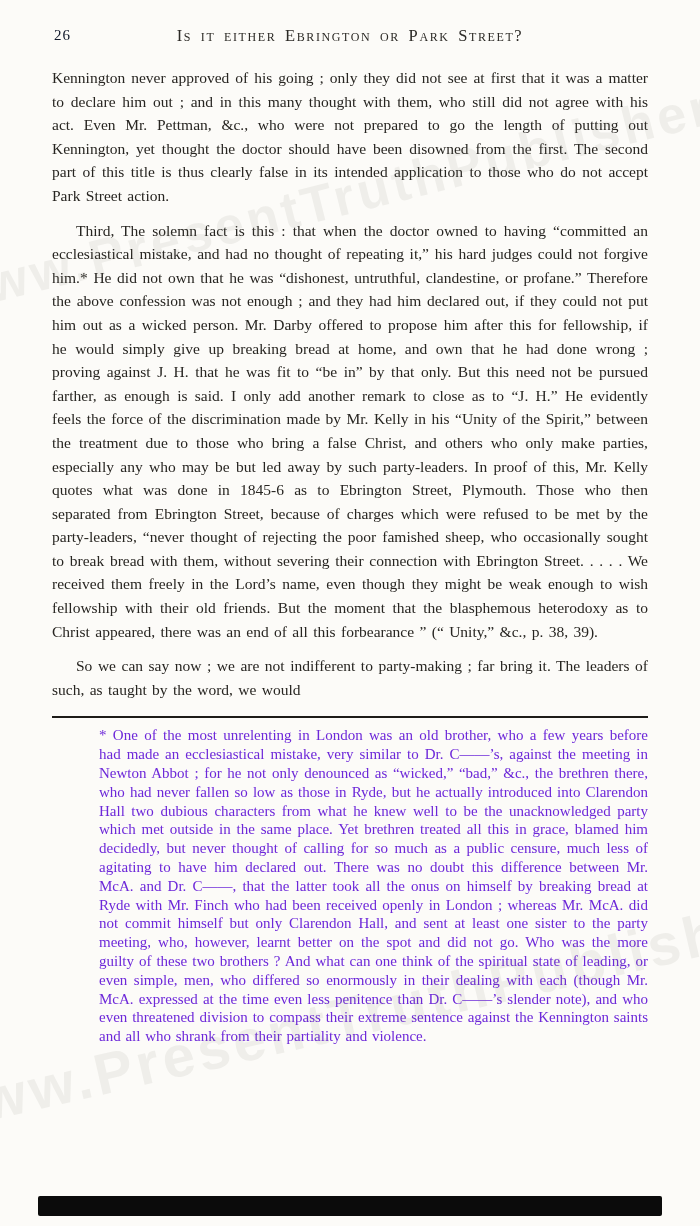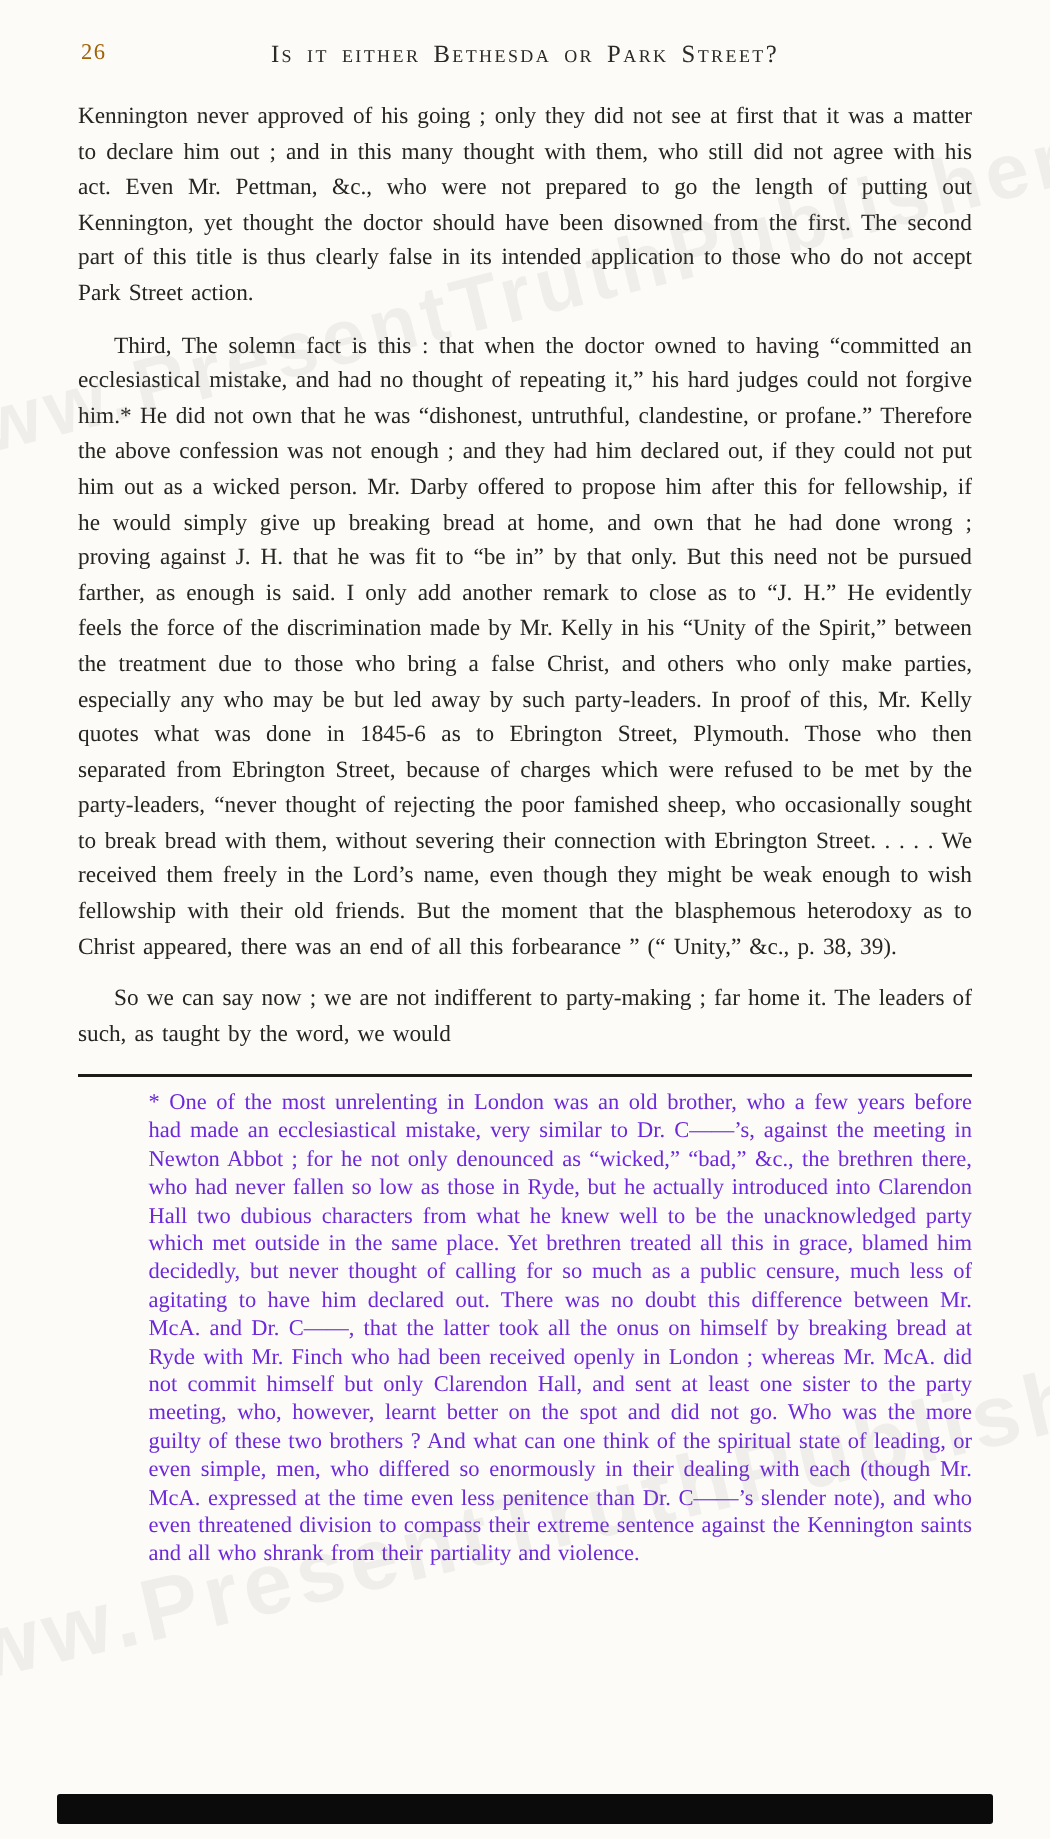--- a/index.html
+++ b/index.html
@@ -21,7 +21,7 @@
   }
   .pagenum{
     position:absolute;left:2px;top:1px;
-    font-size:15px;letter-spacing:1px;color:#a16207;
+    font-size:15px;letter-spacing:1px;color:#0f172a;
   }
   .running-title{
     display:block;text-align:center;

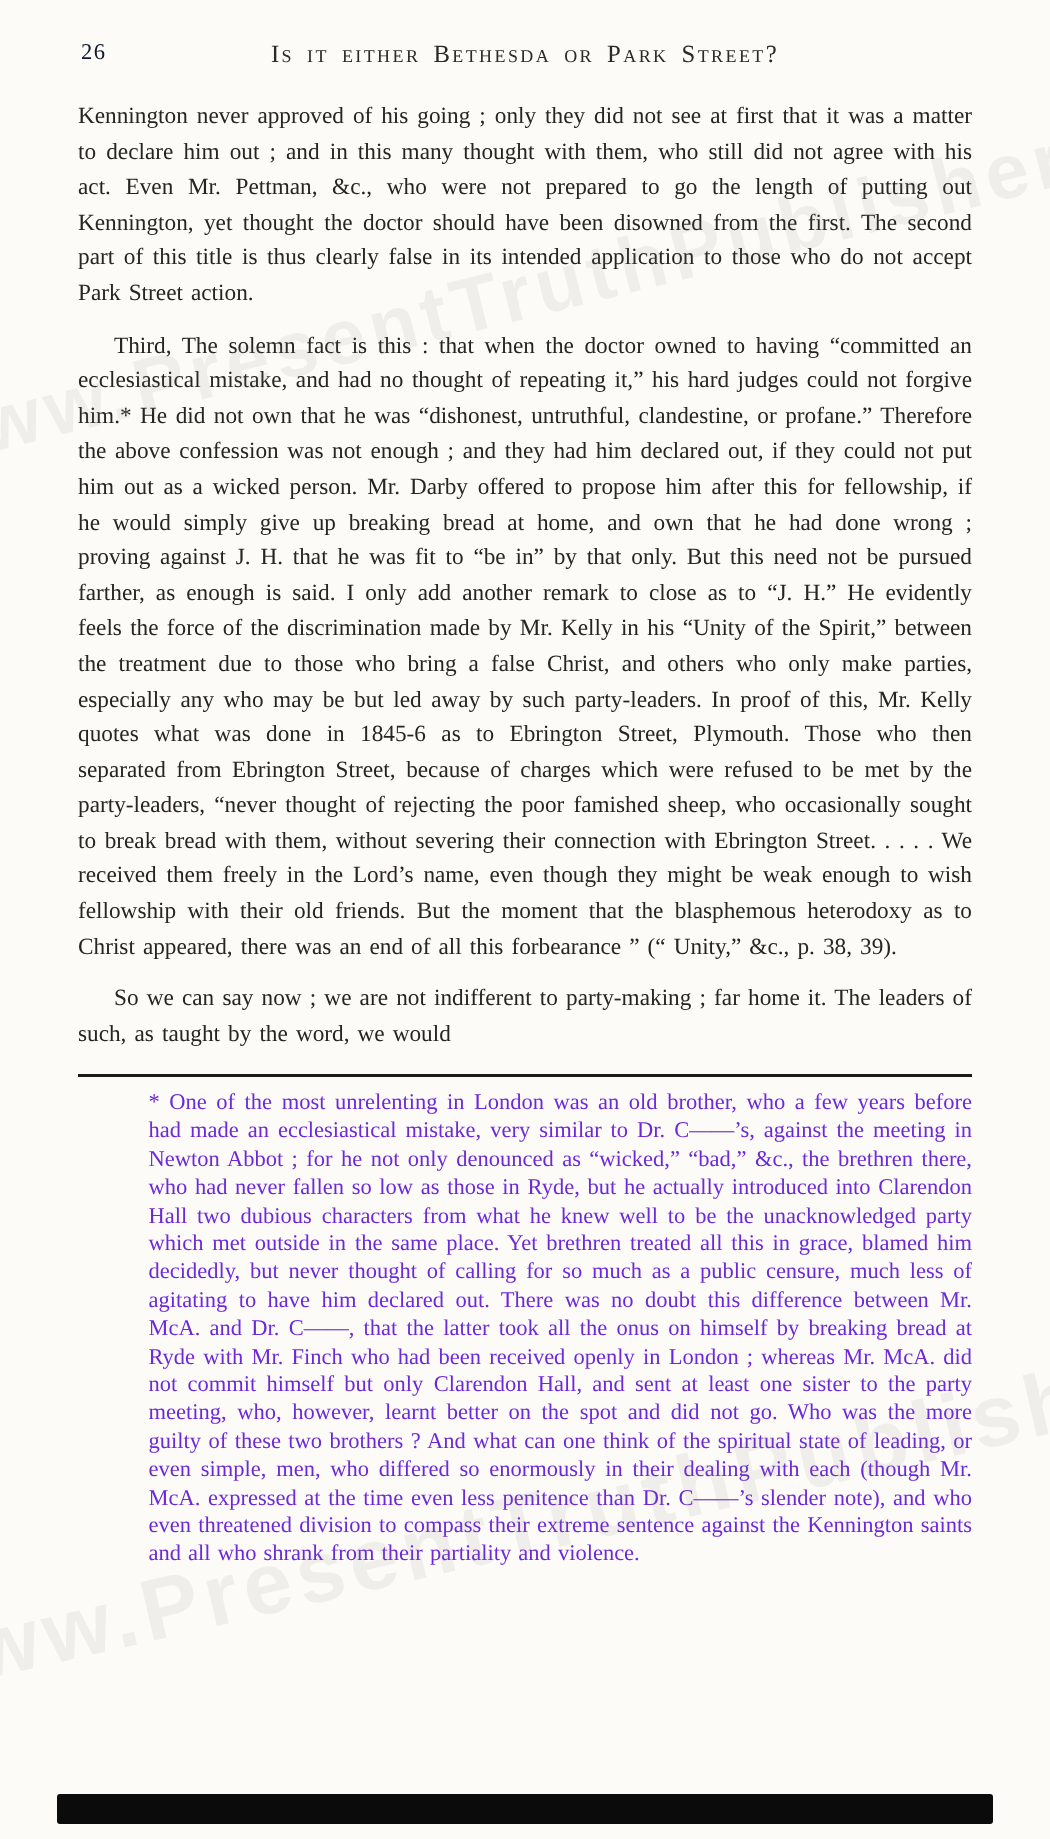--- a/index.html
+++ b/index.html
@@ -86,7 +86,7 @@
 
   <header class="running-head">
     <span class="pagenum">26</span>
-    <span class="running-title">Is it either Bethesda or Park Street?</span>
+    <span class="running-title">Is it either Ebrington or Park Street?</span>
   </header>
 
   <main>

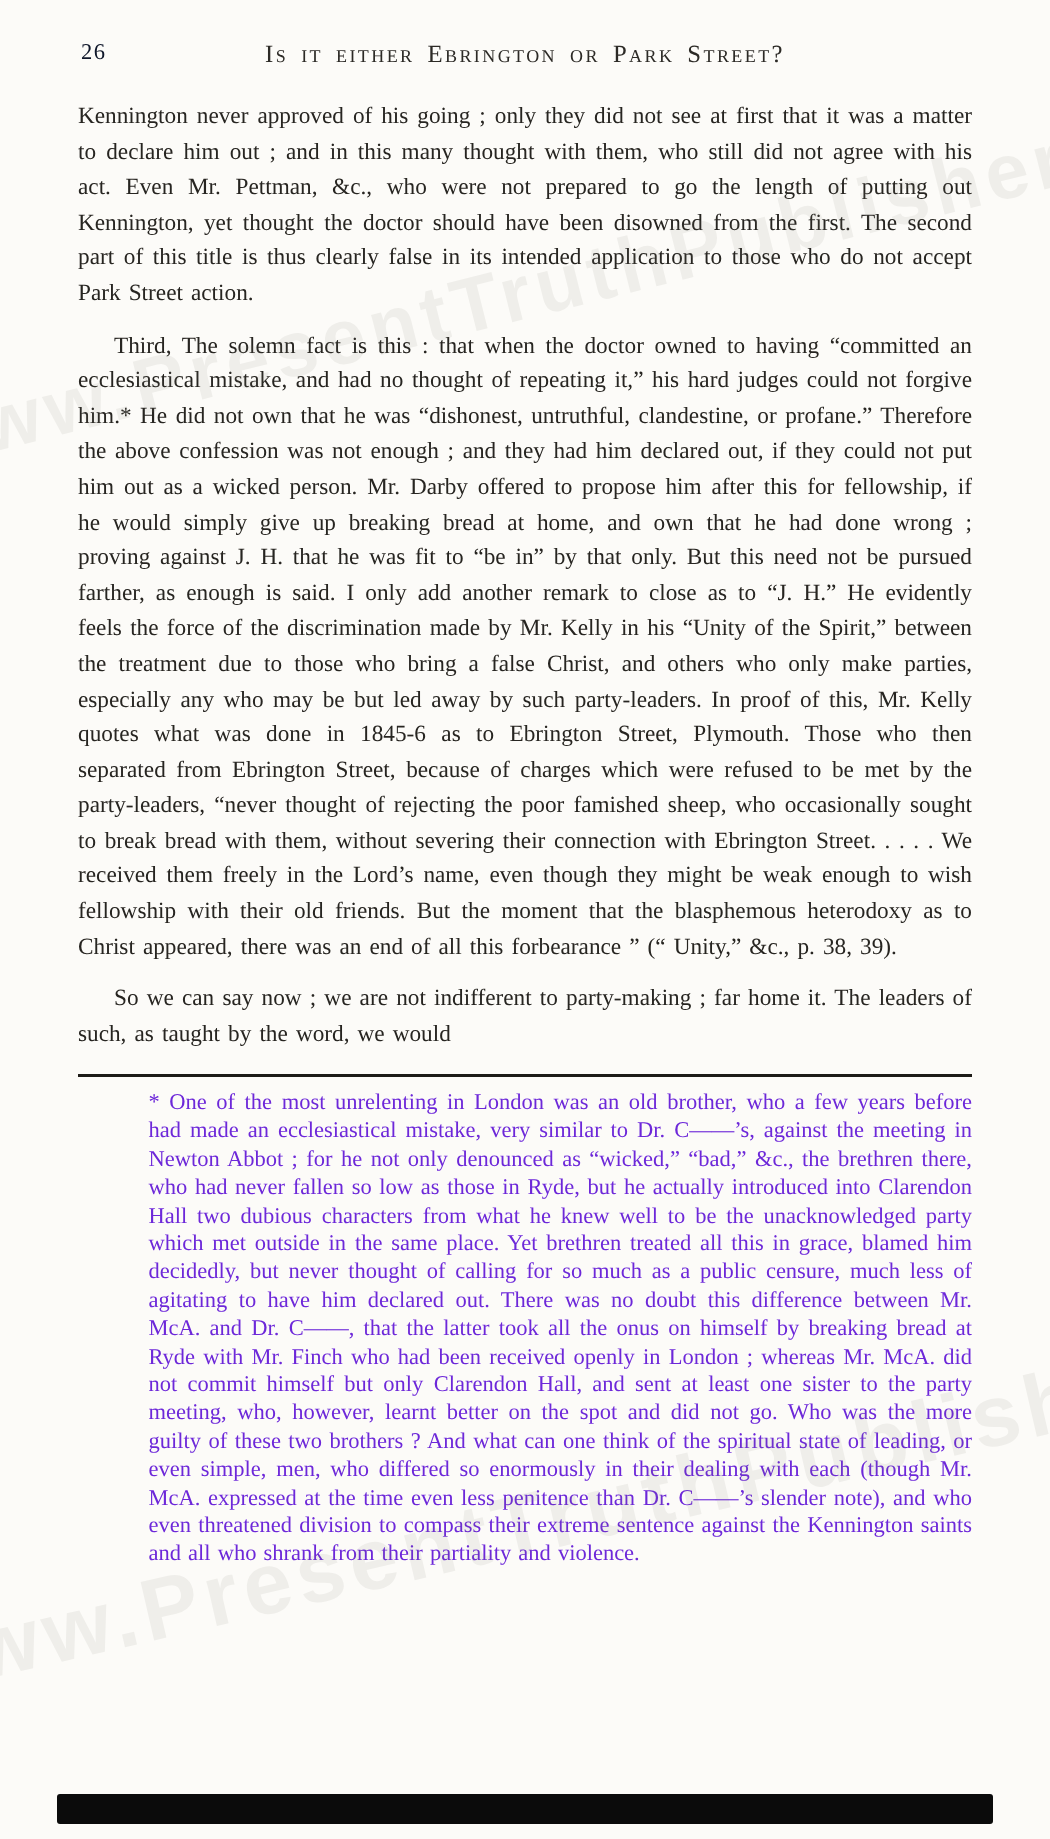--- a/index.html
+++ b/index.html
@@ -92,7 +92,7 @@
   <main>
     <p class="noindent">Kennington never approved of his going ; only they did not see at first that it was a matter to declare him out ; and in this many thought with them, who still did not agree with his act.  Even Mr. Pettman, &amp;c., who were not prepared to go the length of putting out Kennington, yet thought the doctor should have been disowned from the first.  The second part of this title is thus clearly false in its intended application to those who do not accept Park Street action.</p>
     <p>Third, The solemn fact is this : that when the doctor owned to having “committed an ecclesiastical mistake, and had no thought of repeating it,” his hard judges could not forgive him.*  He did not own that he was “dishonest, untruthful, clandestine, or profane.”  Therefore the above confession was not enough ; and they had him declared out, if they could not put him out as a wicked person.  Mr. Darby offered to propose him after this for fellowship, if he would simply give up breaking bread at home, and own that he had done wrong ; proving against J. H. that he was fit to “be in” by that only.  But this need not be pursued farther, as enough is said.  I only add another remark to close as to “J. H.”  He evidently feels the force of the discrimination made by Mr. Kelly in his “Unity of the Spirit,” between the treatment due to those who bring a false Christ, and others who only make parties, especially any who may be but led away by such party-leaders.  In proof of this, Mr. Kelly quotes what was done in 1845-6 as to Ebrington Street, Plymouth.  Those who then separated from Ebrington Street, because of charges which were refused to be met by the party-leaders, “never thought of rejecting the poor famished sheep, who occasionally sought to break bread with them, without severing their connection with Ebrington Street. . . . .  We received them freely in the Lord’s name, even though they might be weak enough to wish fellowship with their old friends.  But the moment that the blasphemous heterodoxy as to Christ appeared, there was an end of all this forbearance ” (“ Unity,” &amp;c., p. 38, 39).</p>
-    <p>So we can say now ; we are not indifferent to party-making ; far home it.  The leaders of such, as taught by the word, we would</p>
+    <p>So we can say now ; we are not indifferent to party-making ; far bring it.  The leaders of such, as taught by the word, we would</p>
   </main>
 
   <div class="footnote-rule"></div>

